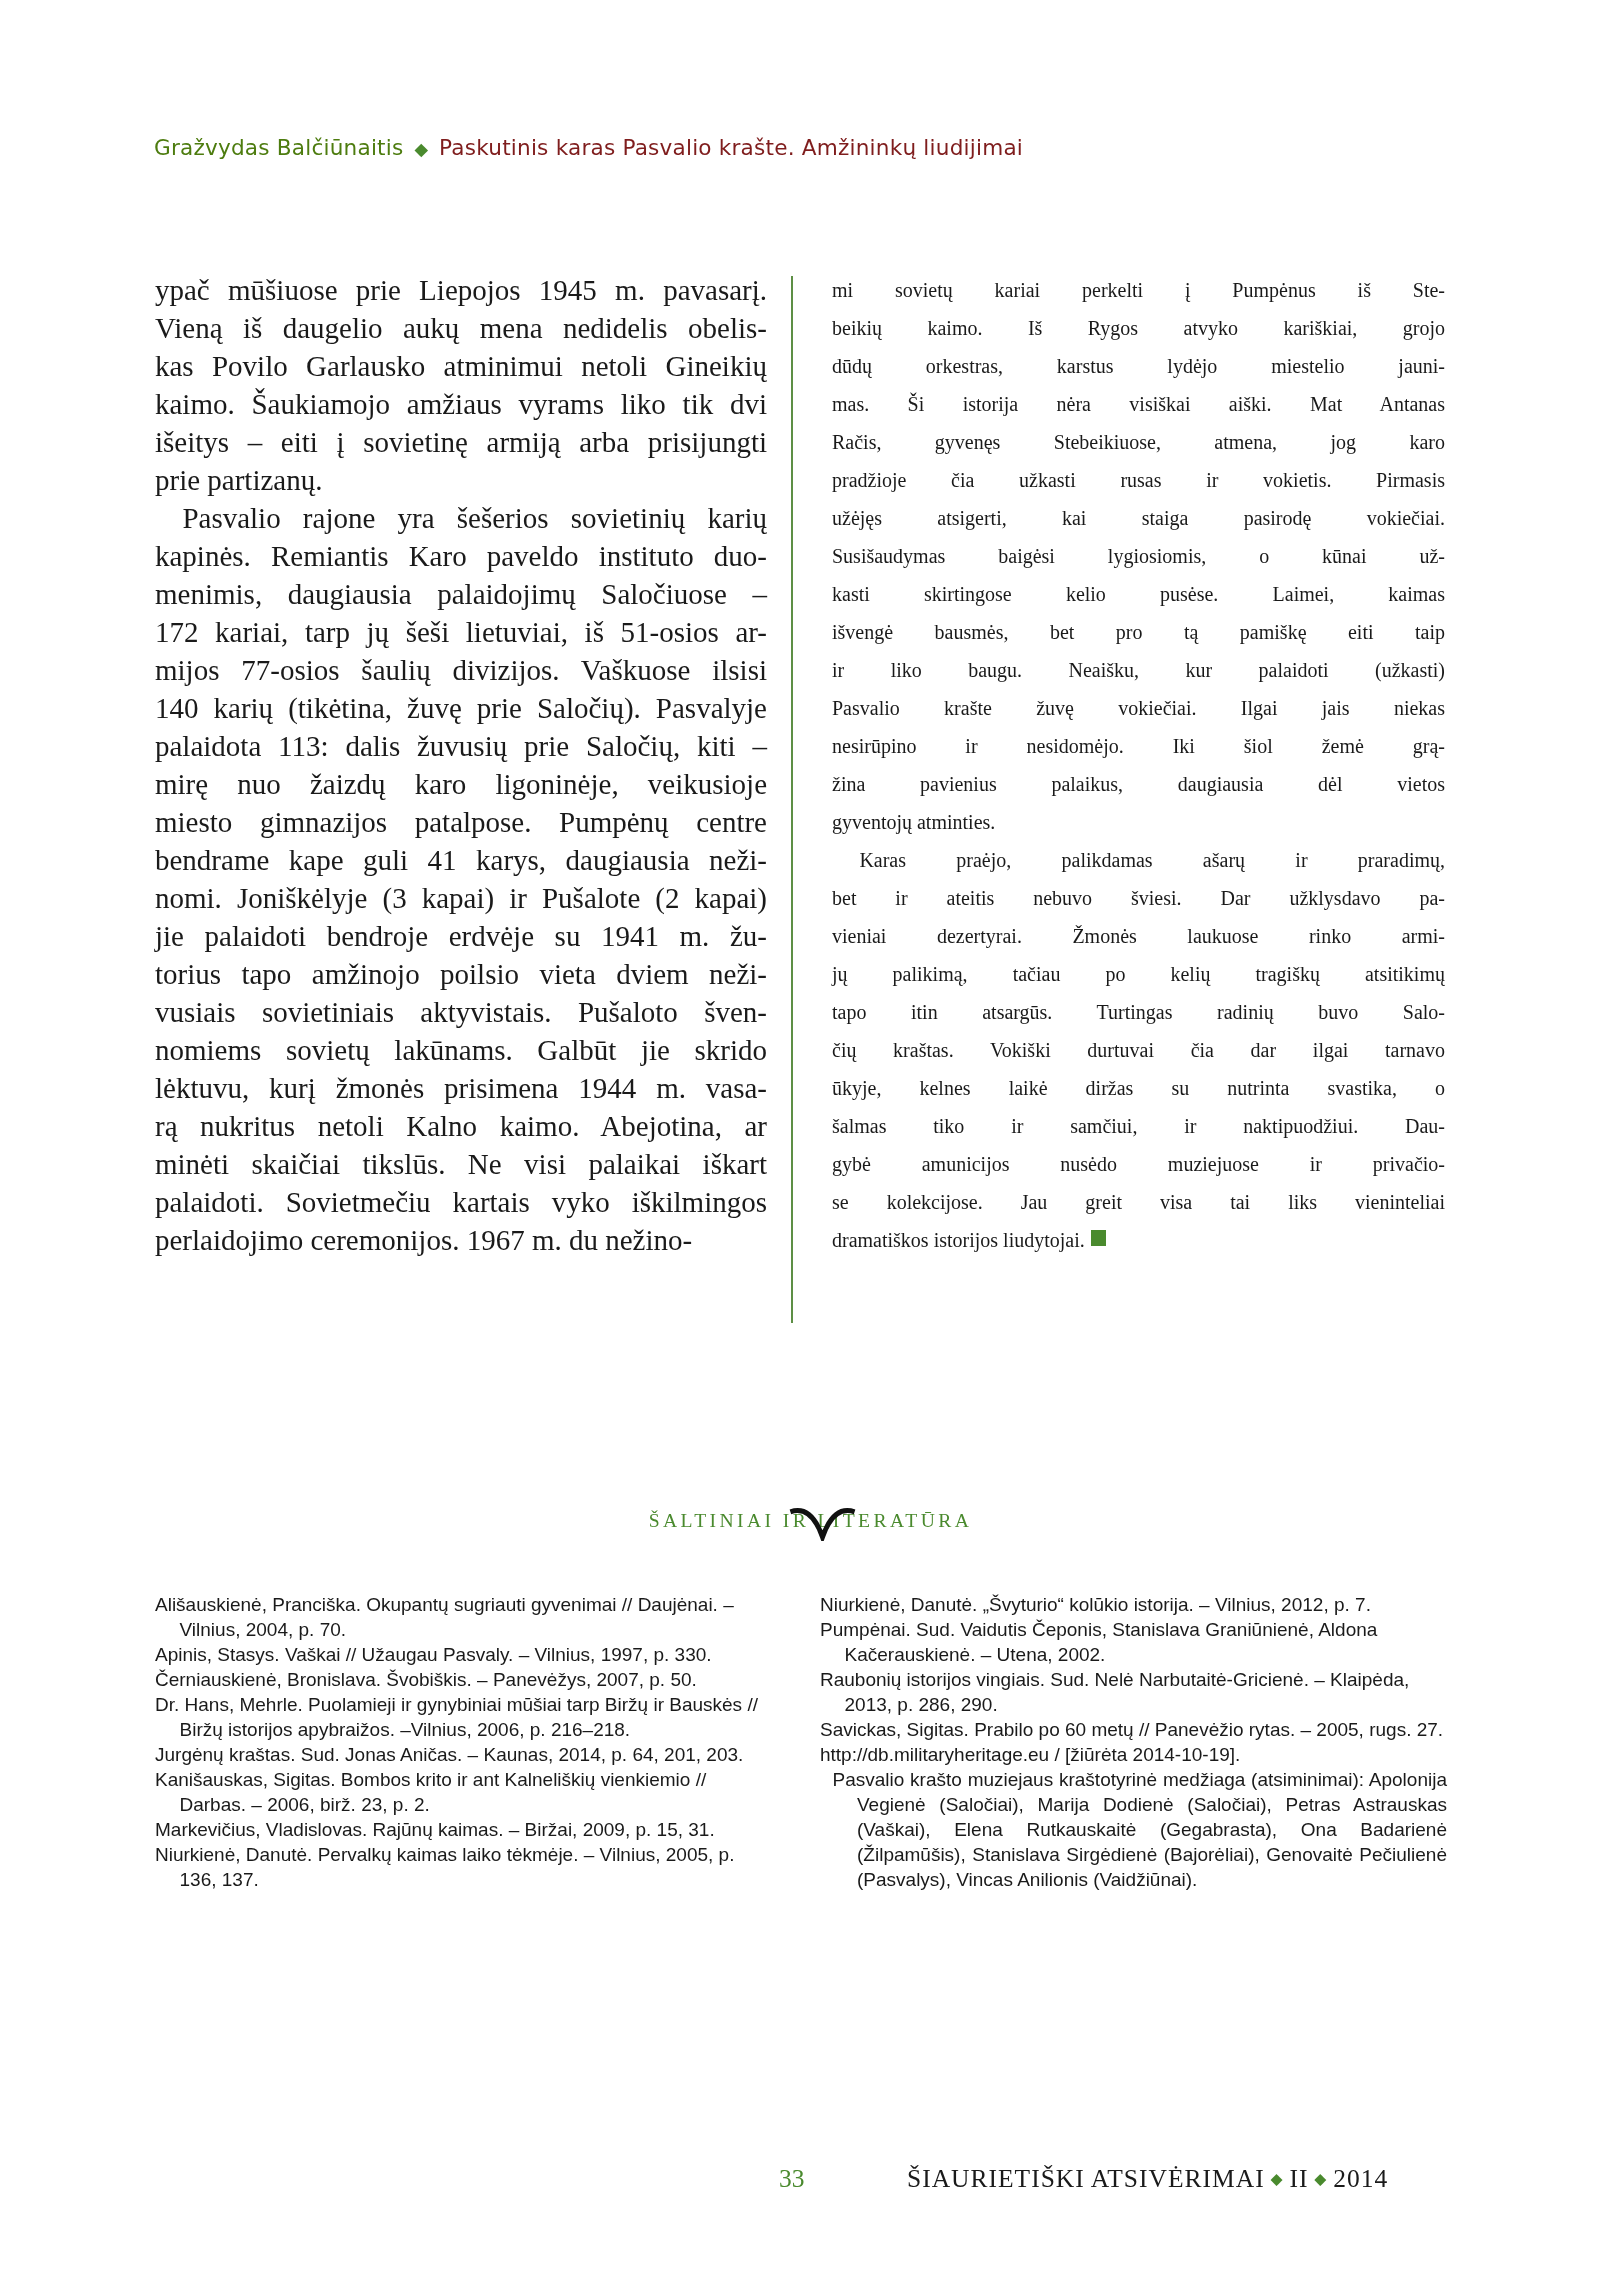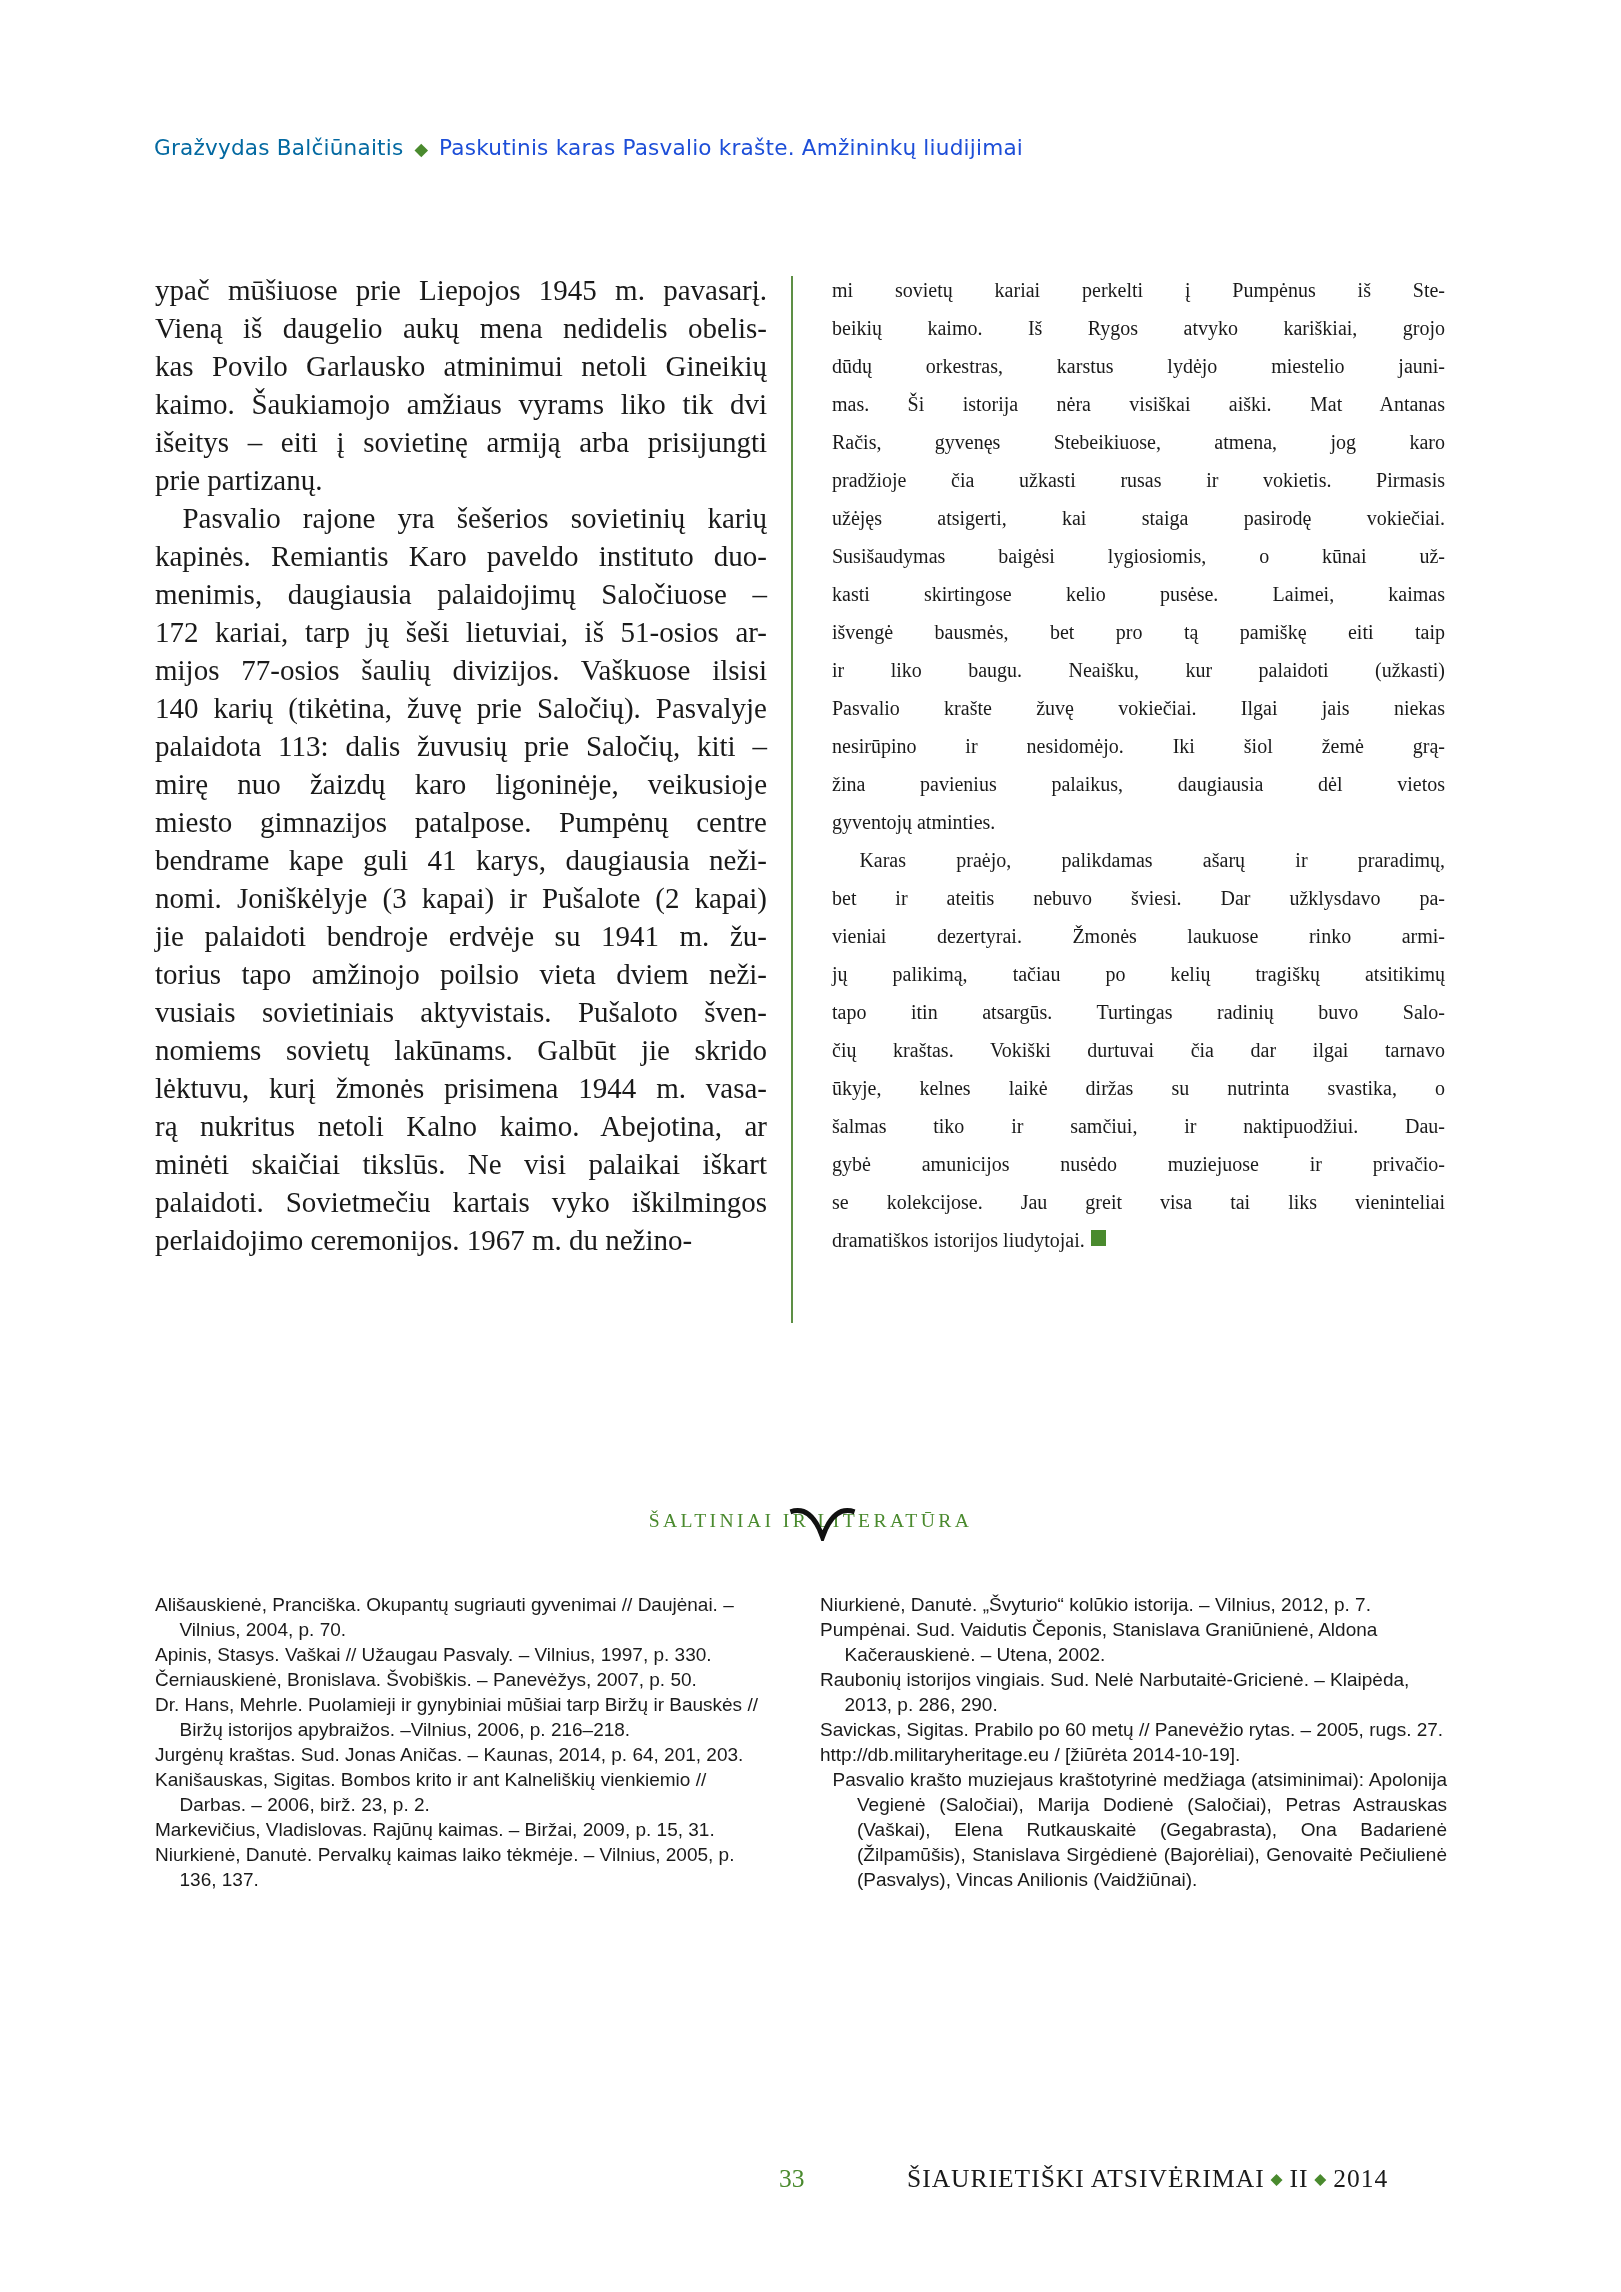--- a/index.html
+++ b/index.html
@@ -23,7 +23,7 @@
       letter-spacing: 0.2px;
       white-space: nowrap;
     }
-    .running-header .author { color: #0369a1; }
+    .running-header .author { color: #4d7c0f; }
     .running-header .diamond { color: #4a8a2e; margin: 0 3.9px; font-size: 17.6px; }
     .running-header .title { color: #1d4ed8; }
 

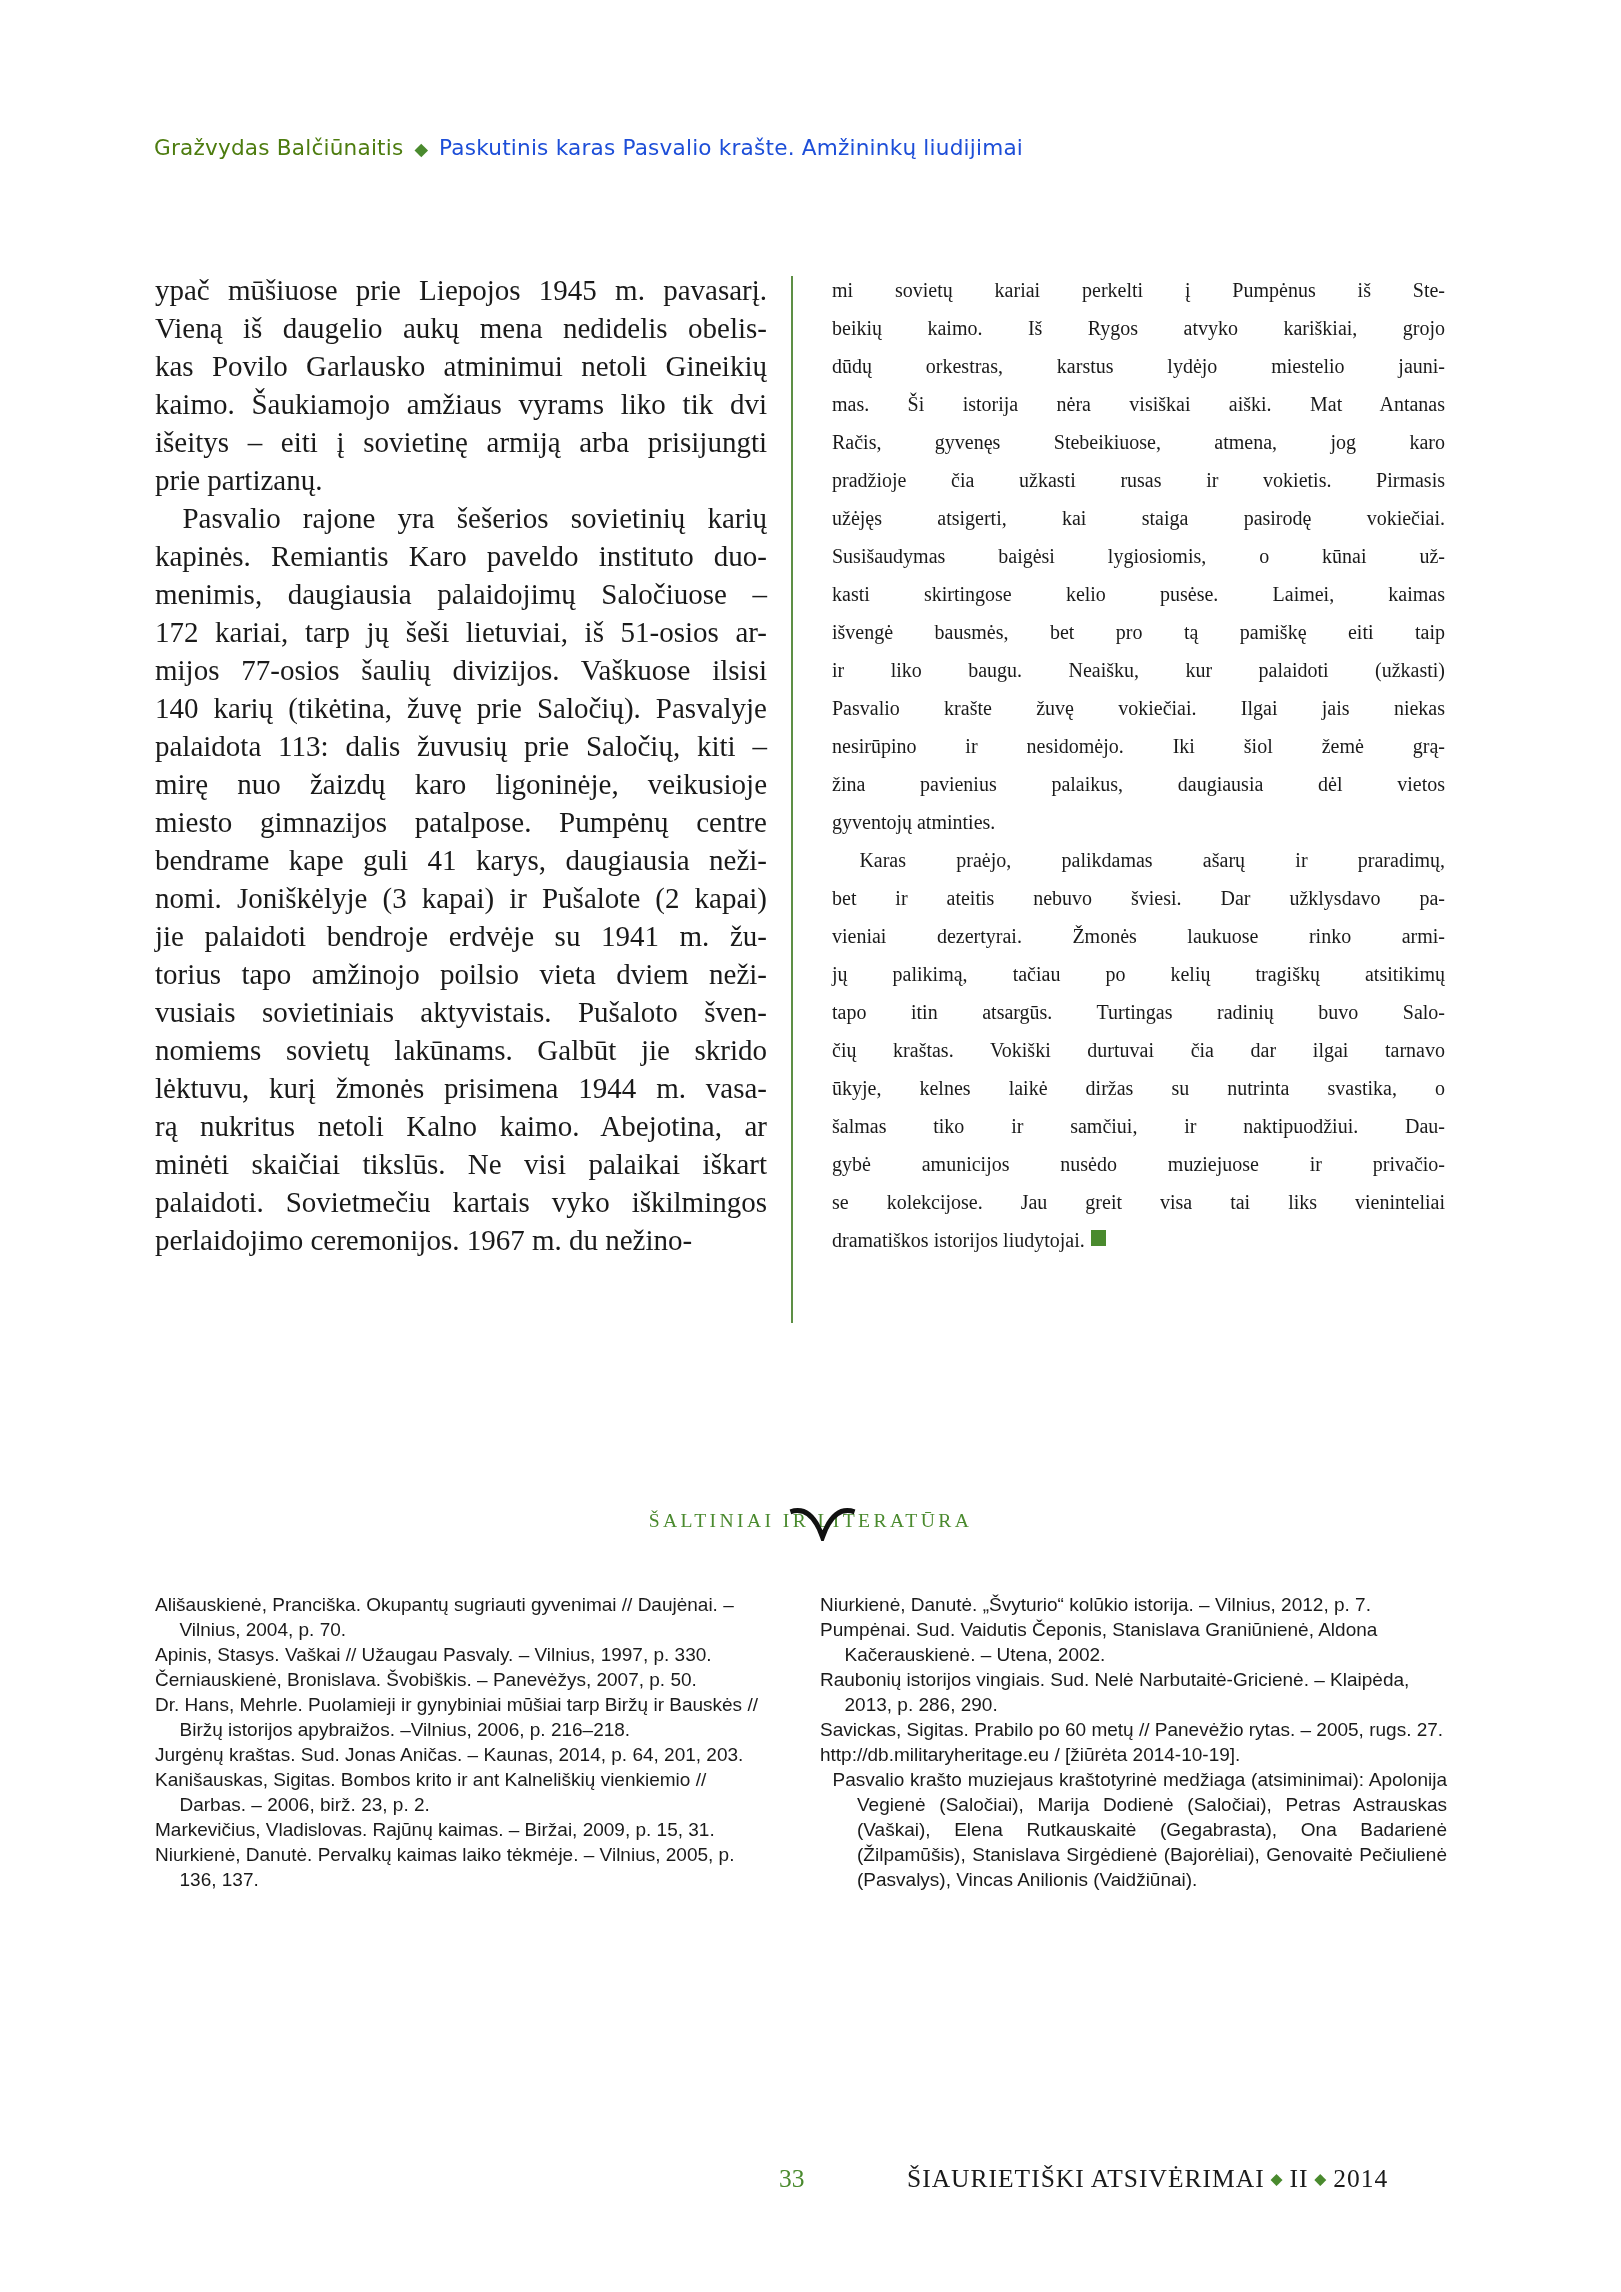--- a/index.html
+++ b/index.html
@@ -25,7 +25,7 @@
     }
     .running-header .author { color: #4d7c0f; }
     .running-header .diamond { color: #4a8a2e; margin: 0 3.9px; font-size: 17.6px; }
-    .running-header .title { color: #1d4ed8; }
+    .running-header .title { color: #7f1d1d; }
 
     .col {
       position: absolute;

